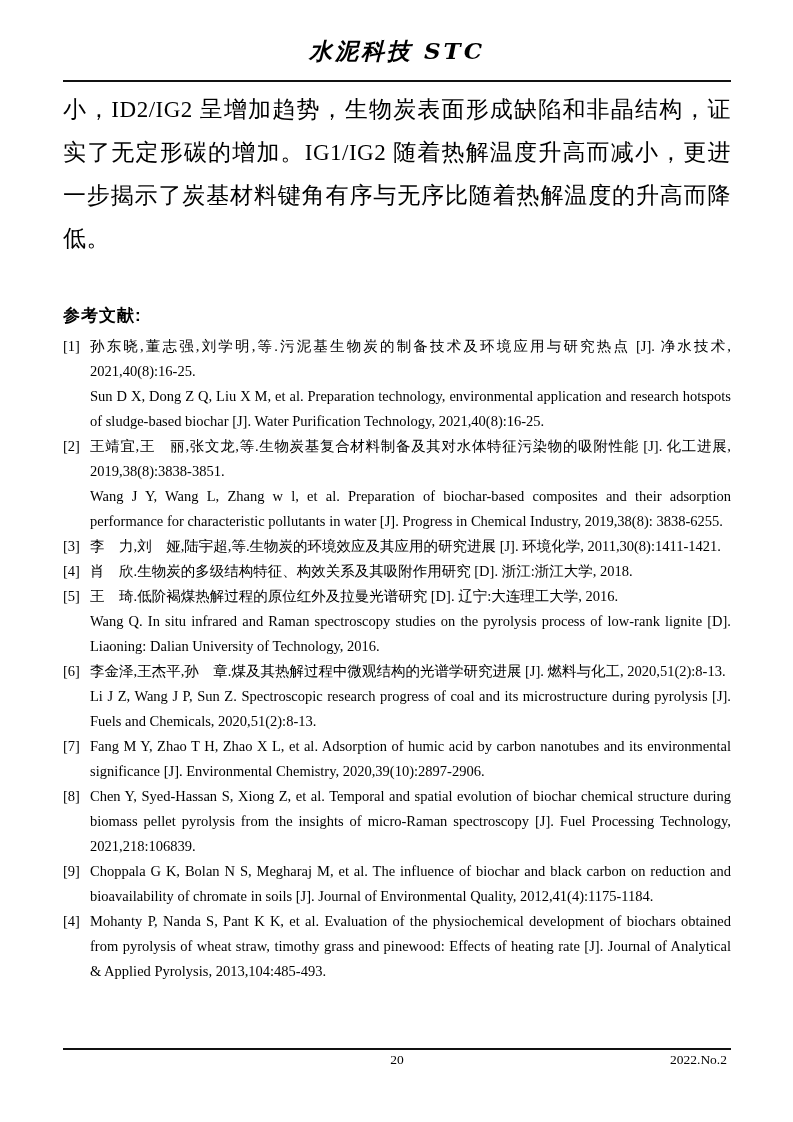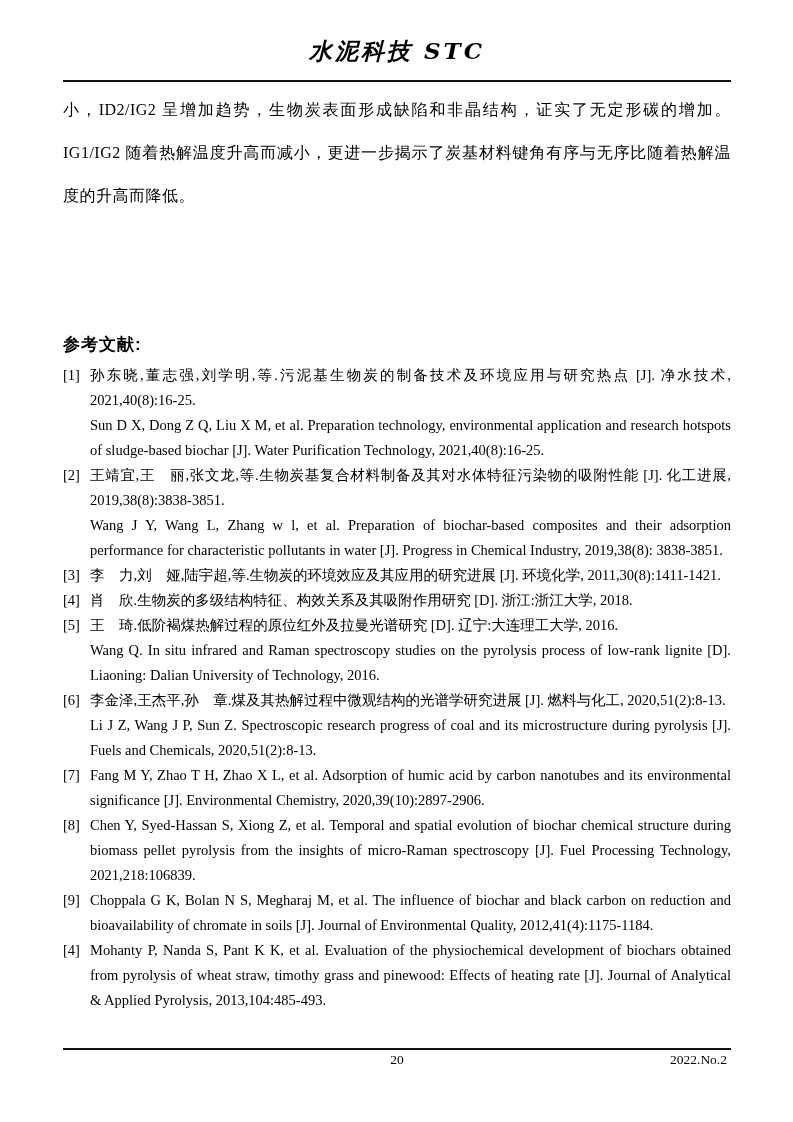--- a/index.html
+++ b/index.html
@@ -35,7 +35,7 @@
   }
   .body-paragraph {
     margin-top: 6px;
-    font-size: 16px;
+    font-size: 23px;
     line-height: 43px;
     text-align: justify;
     letter-spacing: 0.5px;

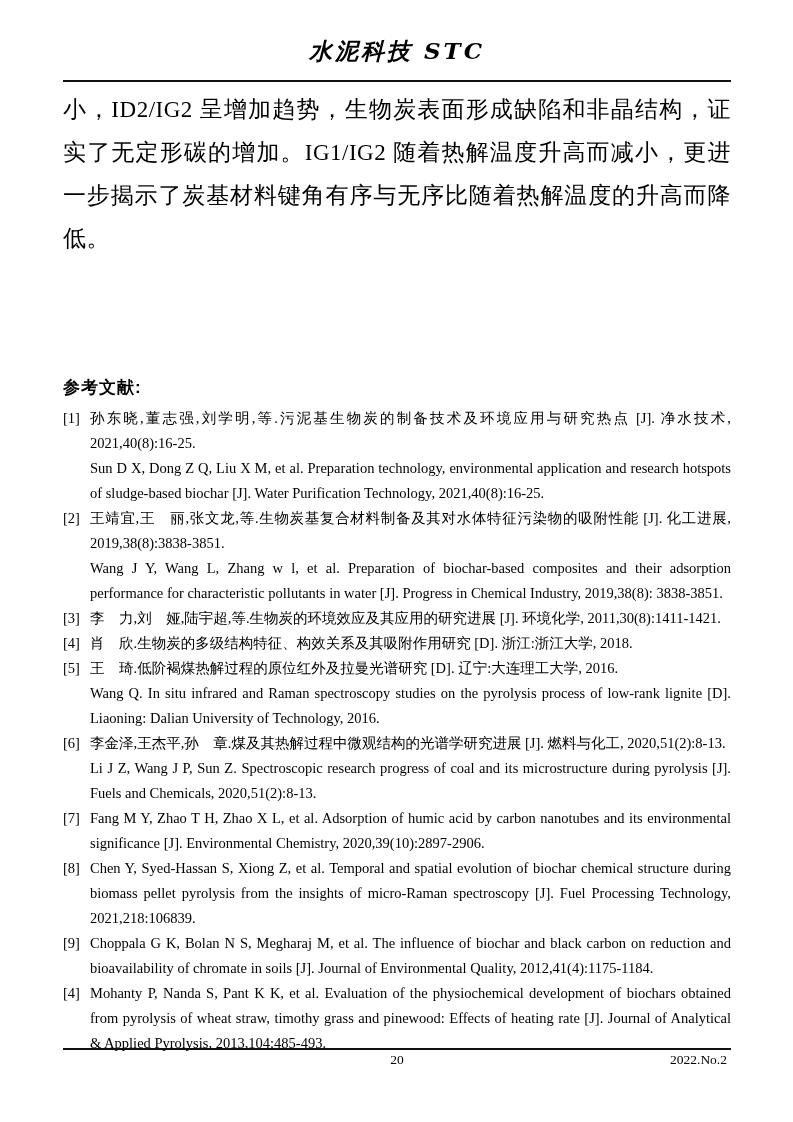--- a/index.html
+++ b/index.html
@@ -41,7 +41,7 @@
     letter-spacing: 0.5px;
   }
   .refs-heading {
-    margin-top: 116px;
+    margin-top: 44px;
     font-size: 17px;
     font-weight: bold;
     letter-spacing: 1px;

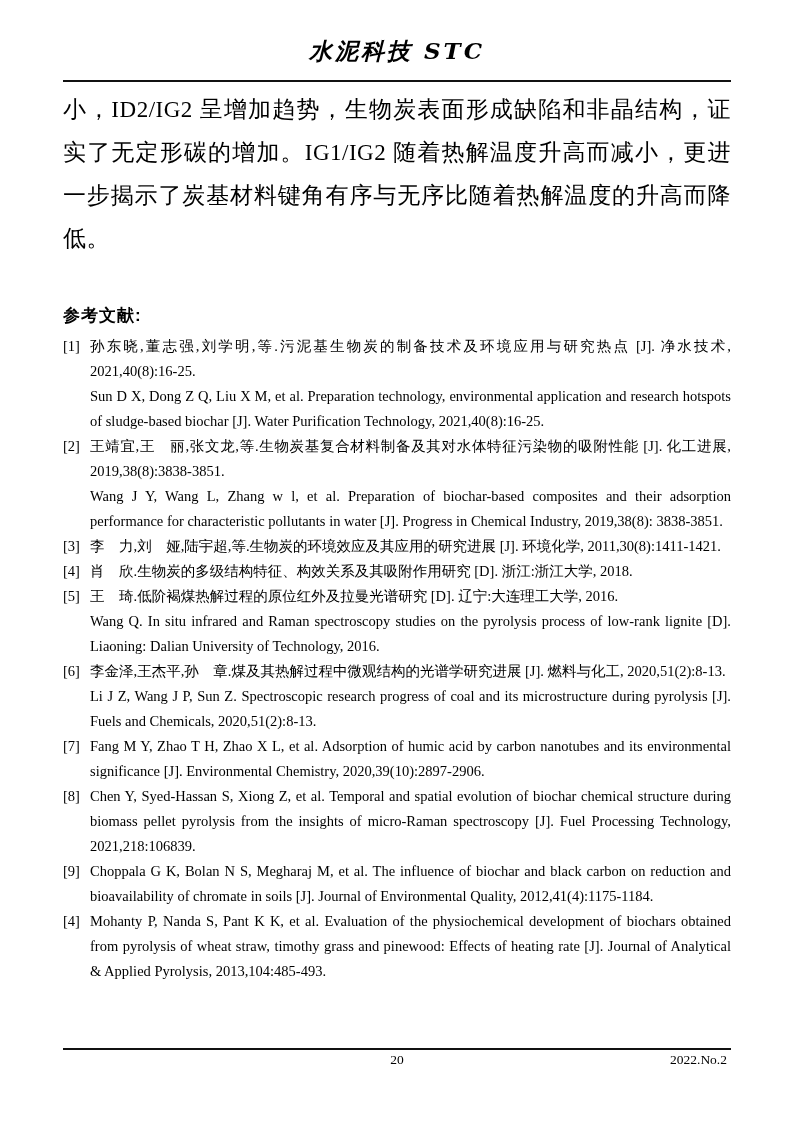--- a/index.html
+++ b/index.html
@@ -114,7 +114,7 @@
       <div class="ref-item">
         <span class="ref-marker">[2]</span>
         <div class="ref-zh">王靖宜,王　丽,张文龙,等.生物炭基复合材料制备及其对水体特征污染物的吸附性能 [J]. 化工进展, 2019,38(8):3838-3851.</div>
-        <div class="ref-en">Wang J Y, Wang L, Zhang w l, et al. Preparation of biochar-based composites and their adsorption performance for characteristic pollutants in water [J]. Progress in Chemical Industry, 2019,38(8): 3838-3851.</div>
+        <div class="ref-en">Wang J Y, Wang L, Zhang w l, et al. Preparation of biochar-based composites and their adsorption performance for characteristic pollutants in water [J]. Progress in Chemical Industry, 2019,38(8): 3838-6255.</div>
       </div>
       <div class="ref-item">
         <span class="ref-marker">[3]</span>

